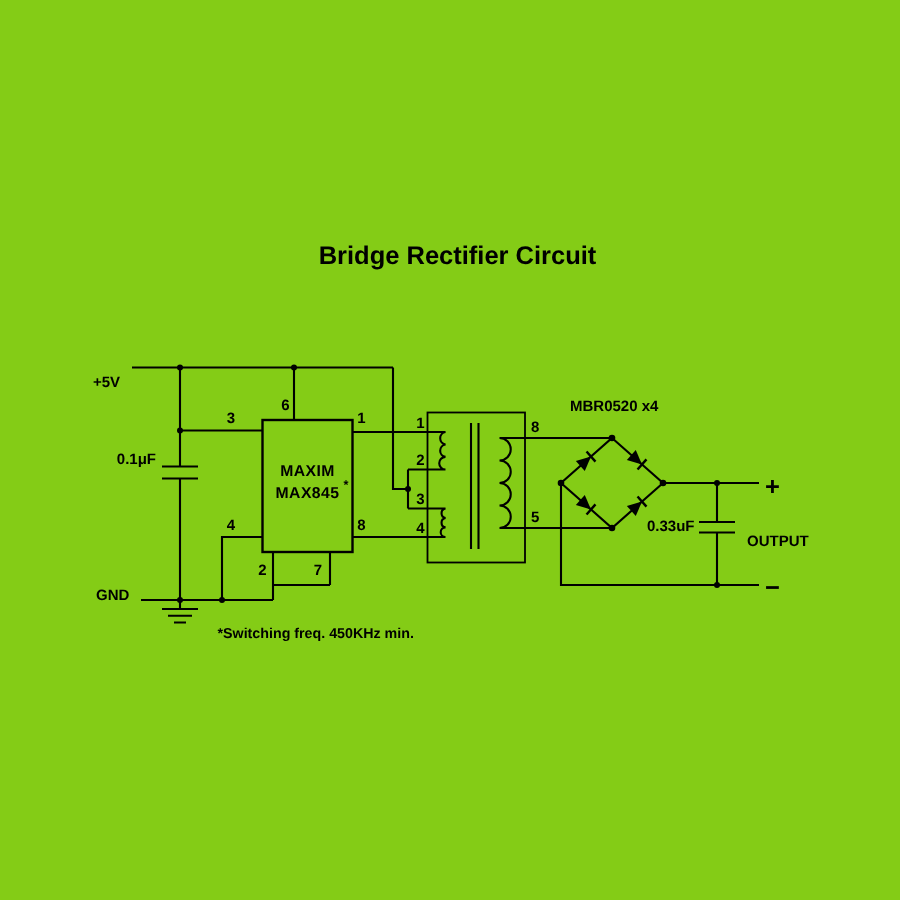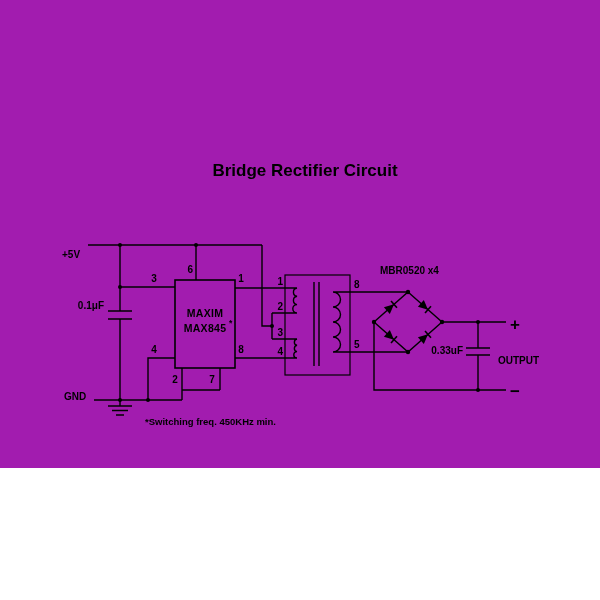--- a/index.html
+++ b/index.html
@@ -3,7 +3,7 @@
 <meta charset="utf-8">
 <style>
   html,body{margin:0;padding:0;width:600px;height:600px;background:#ffffff;}
-  .canvas{position:relative;width:600px;height:468px;background:#a21caf;overflow:hidden;}
+  .canvas{position:relative;width:600px;height:600px;background:#84cc16;overflow:hidden;}
   svg{display:block;}
   text{font-family:"Liberation Sans",sans-serif;fill:#000;}
   .t-title{font-size:17px;font-weight:bold;}

